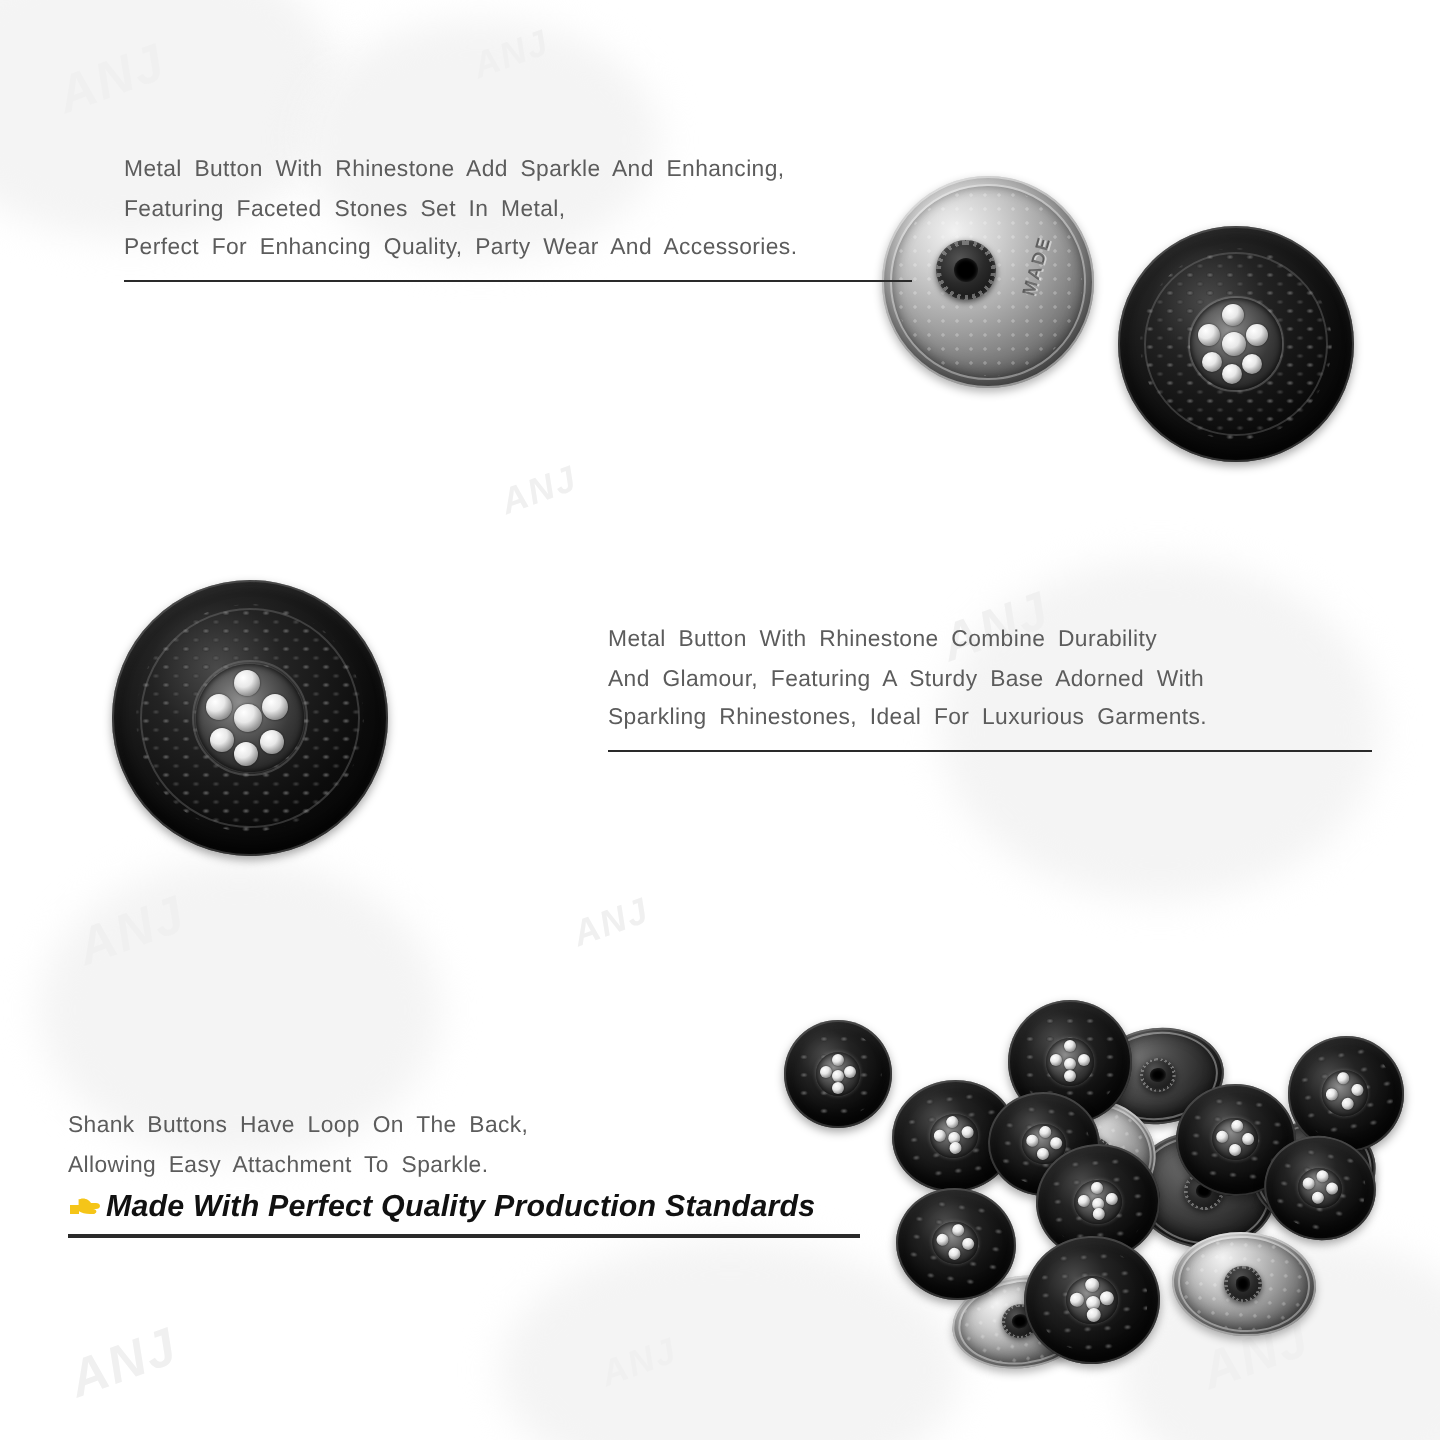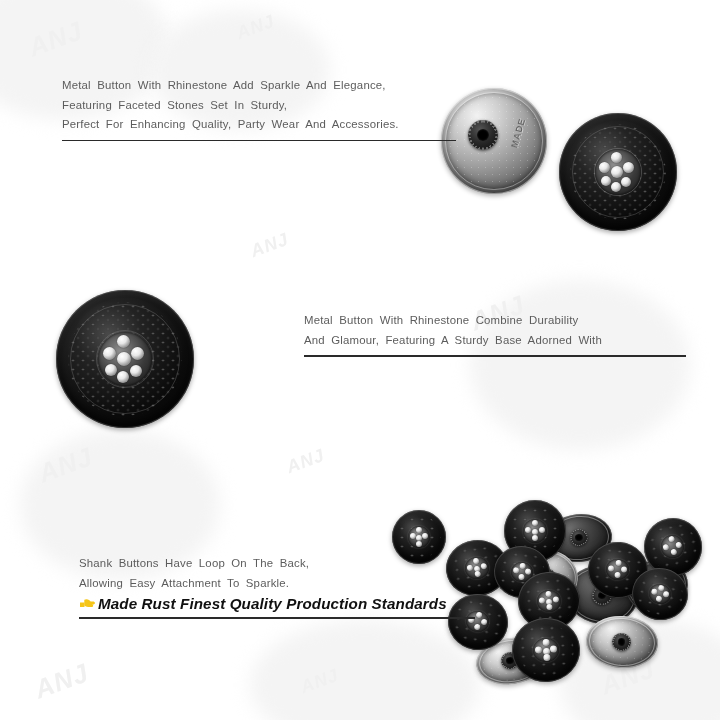--- a/index.html
+++ b/index.html
@@ -165,7 +165,7 @@
   </div>
 
   <div class="block" style="left:62px;top:76px;width:394px;">
-    <div class="bodyline">Metal Button With Rhinestone Add Sparkle And Elegance,</div>
+    <div class="bodyline">Metal Button With Rhinestone Add Sparkle And Enhancing,</div>
     <div class="bodyline">Featuring Faceted Stones Set In Sturdy,</div>
     <div class="bodyline">Perfect For Enhancing Quality, Party Wear And Accessories.</div>
     <div class="rule"></div>

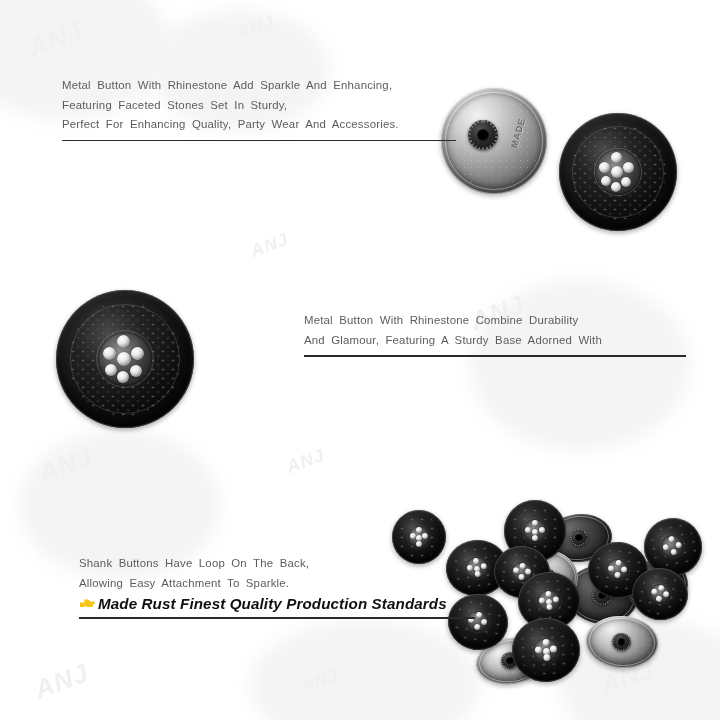--- a/index.html
+++ b/index.html
@@ -166,7 +166,7 @@
 
   <div class="block" style="left:62px;top:76px;width:394px;">
     <div class="bodyline">Metal Button With Rhinestone Add Sparkle And Enhancing,</div>
-    <div class="bodyline">Featuring Faceted Stones Set In Sturdy,</div>
+    <div class="bodyline">Featuring Faceted Stones Set In Metal,</div>
     <div class="bodyline">Perfect For Enhancing Quality, Party Wear And Accessories.</div>
     <div class="rule"></div>
   </div>

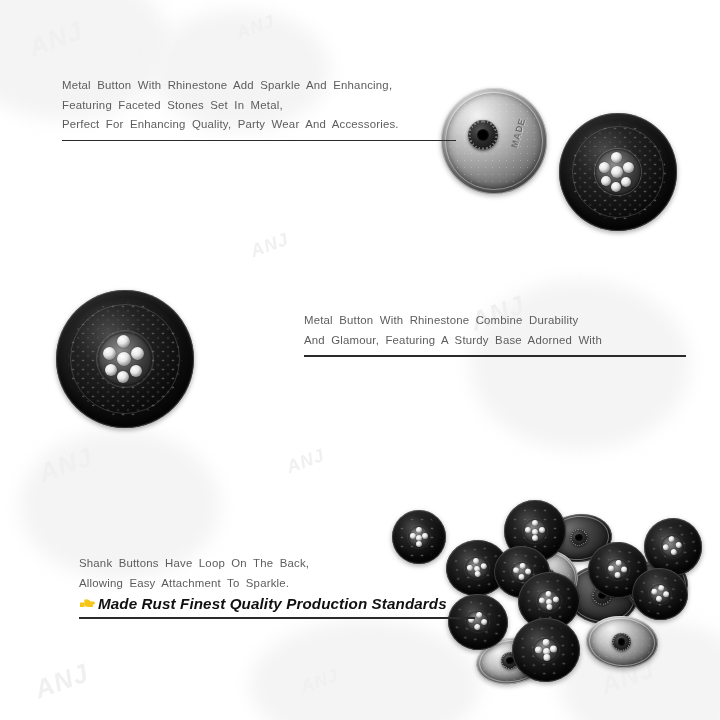--- a/index.html
+++ b/index.html
@@ -174,6 +174,7 @@
   <div class="block" style="left:304px;top:311px;width:382px;">
     <div class="bodyline">Metal Button With Rhinestone Combine Durability</div>
     <div class="bodyline">And Glamour, Featuring A Sturdy Base Adorned With</div>
+    <div class="bodyline">Sparkling Rhinestones, Ideal For Luxurious Garments.</div>
     <div class="rule"></div>
   </div>
 

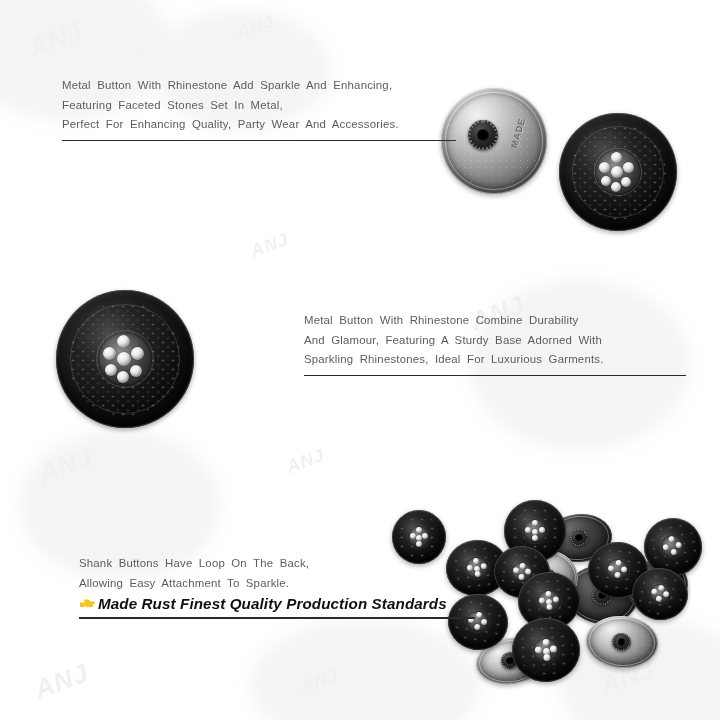--- a/index.html
+++ b/index.html
@@ -178,7 +178,7 @@
     <div class="rule"></div>
   </div>
 
-  <div class="block" style="left:34px;top:554px;width:396px;margin-left:45px;">
+  <div class="block" style="left:34px;top:554px;width:396px;">
     <div class="bodyline">Shank Buttons Have Loop On The Back,</div>
     <div class="bodyline">Allowing Easy Attachment To Sparkle.</div>
     <div class="tagrow">

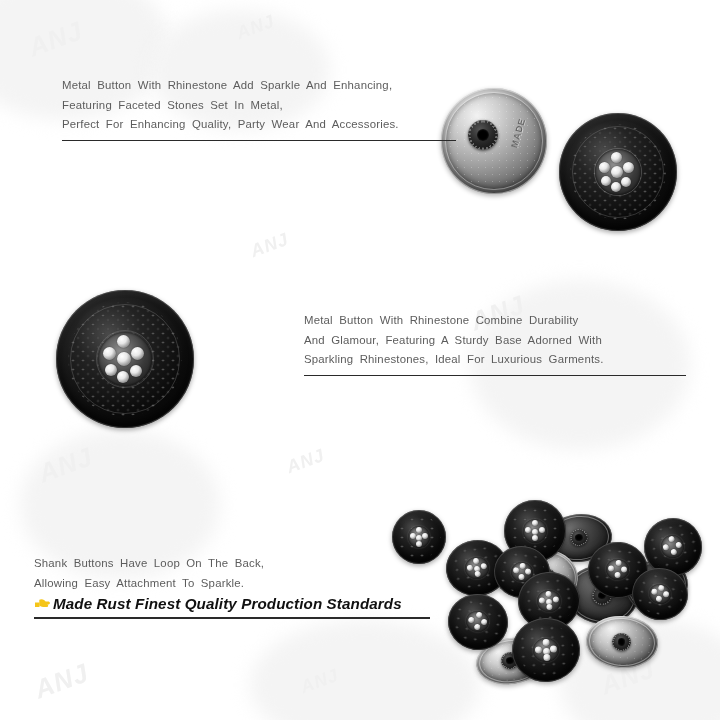--- a/index.html
+++ b/index.html
@@ -188,7 +188,7 @@
           <path d="M10 6c3-2 7-2 10 0 2 1.4 3 3 3 3h5c2.2 0 4 1.3 4 3s-1.8 3-4 3h-3c2 0 3.4 1 3.4 2.4 0 1.5-1.6 2.6-3.6 2.6h-2.6c-5 0-8.6-1-11.6-3V6z" fill="#f5c518"></path>
         </svg>
       </span>
-      <span class="tagline">Made Rust Finest Quality Production Standards</span>
+      <span class="tagline">Made With Perfect Quality Production Standards</span>
     </div>
     <div class="rule"></div>
   </div>

